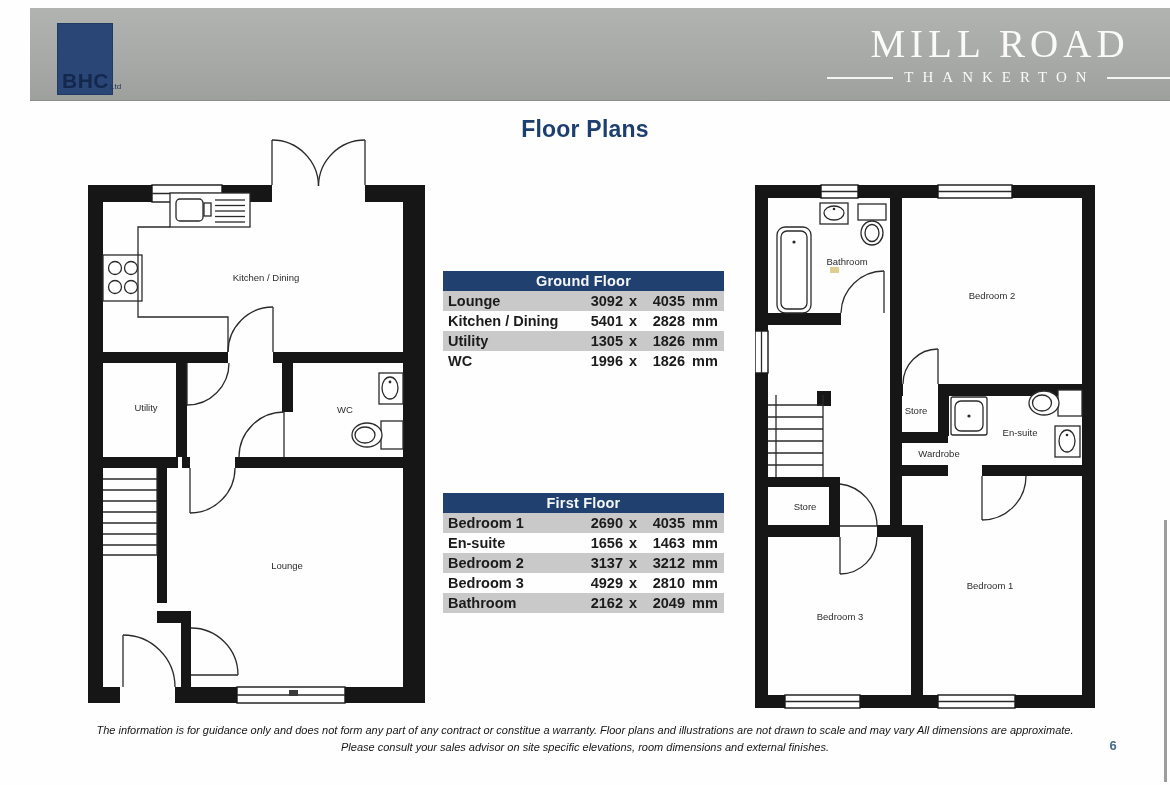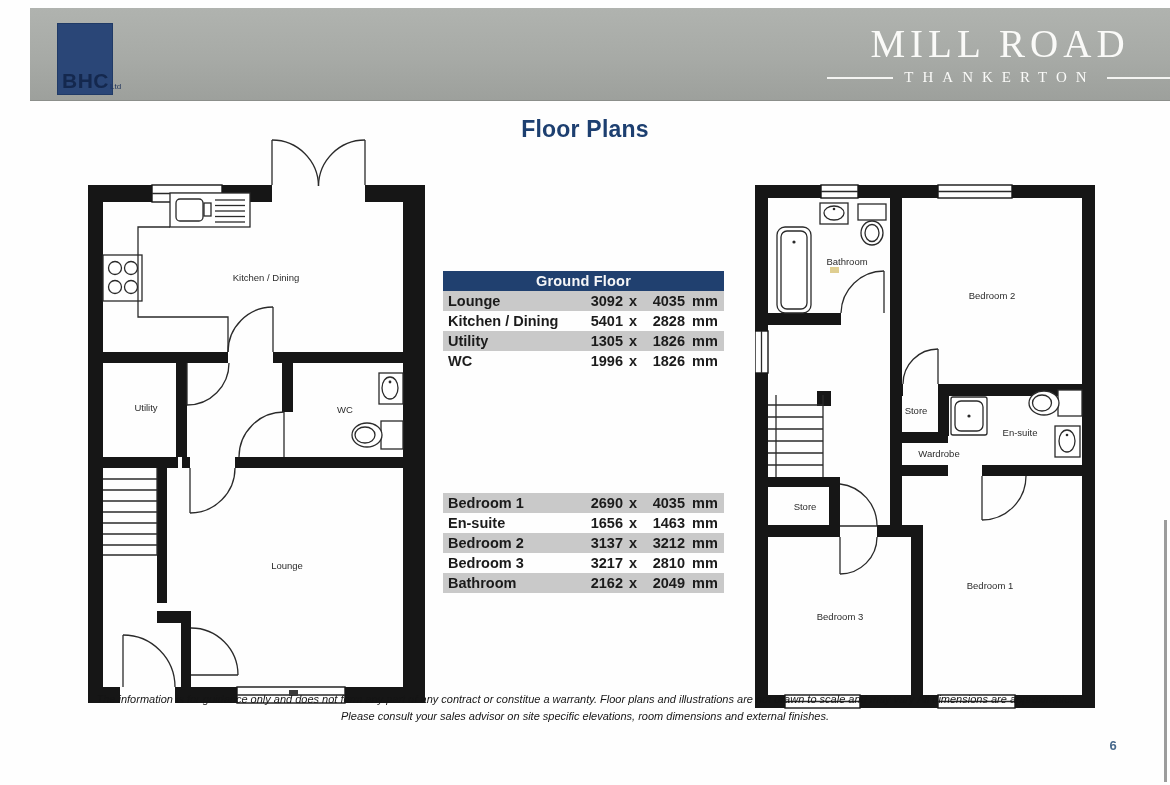--- a/index.html
+++ b/index.html
@@ -357,6 +357,7 @@
   </div>
 
   <div class="dim-table ff">
+    <div class="t-head">First Floor</div>
     <div class="t-row alt">
       <span class="rname">Bedroom 1</span>
       <span class="w">2690</span>

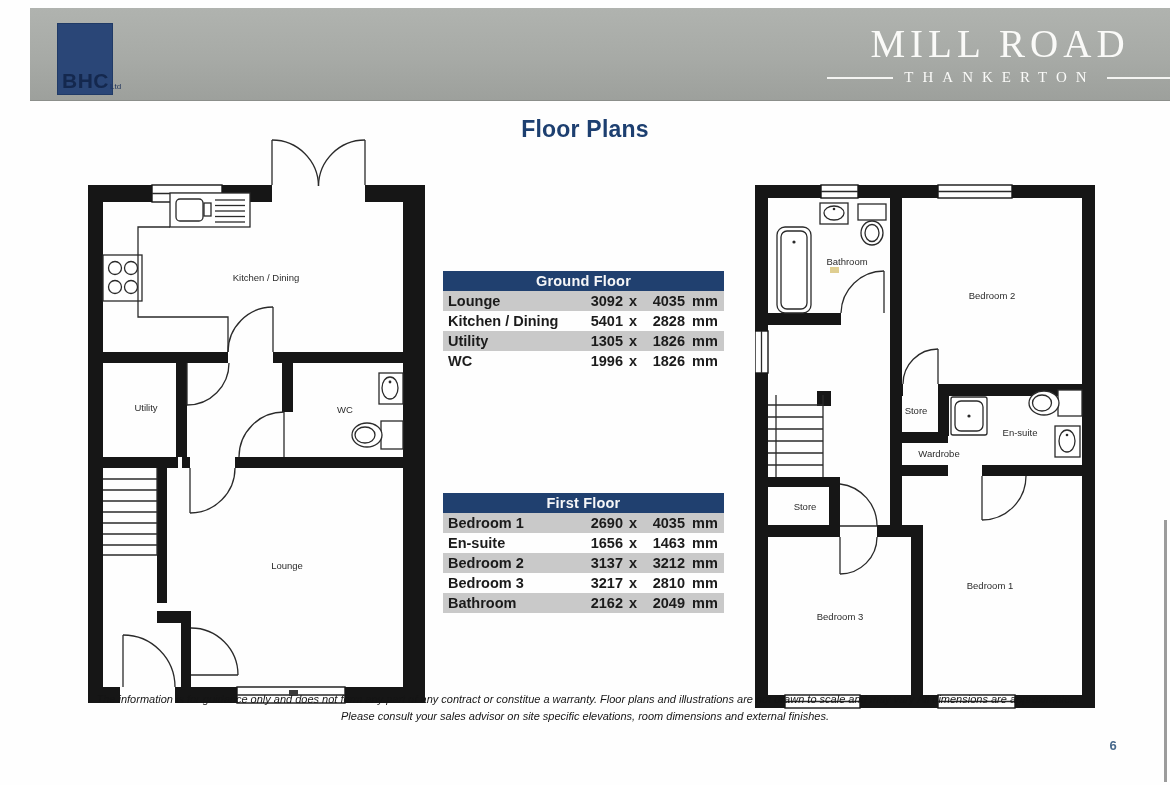--- a/index.html
+++ b/index.html
@@ -381,7 +381,7 @@
     </div>
     <div class="t-row">
       <span class="rname">Bedroom 3</span>
-      <span class="w">3217</span>
+      <span class="w">4929</span>
       <span class="sep">x</span>
       <span class="h">2810</span>
       <span class="unit">mm</span>

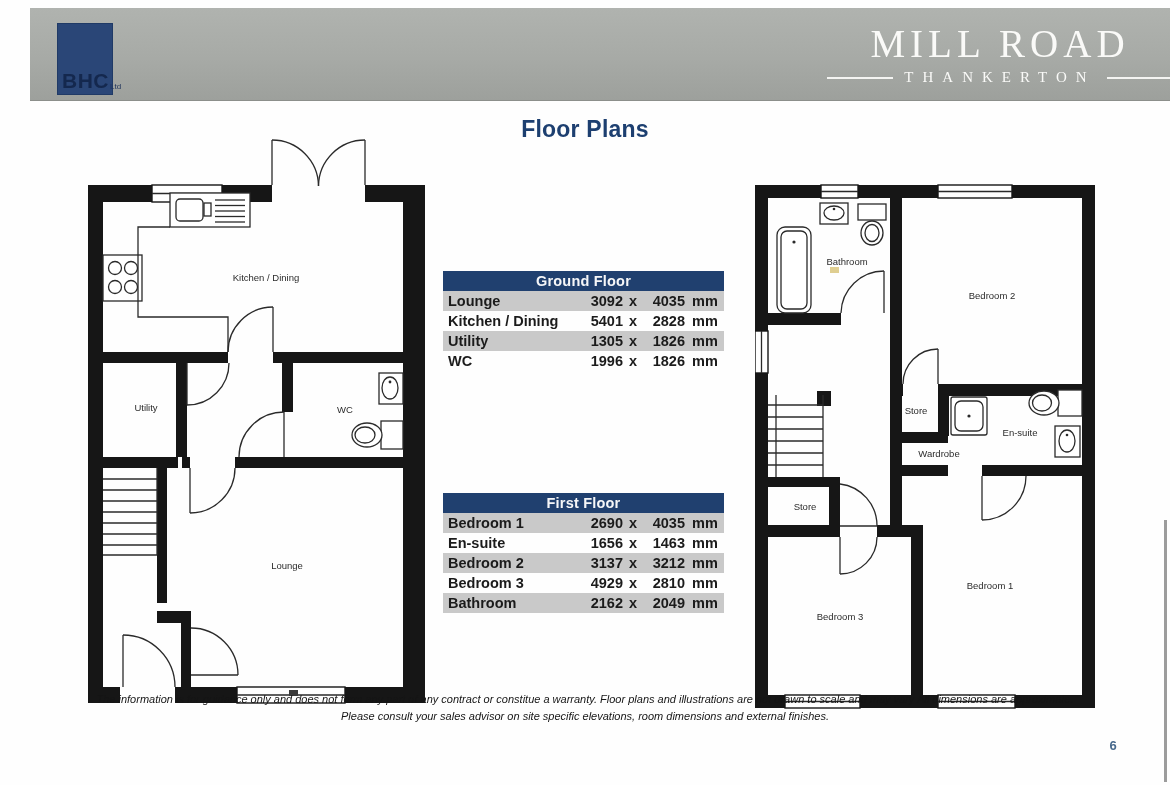--- a/index.html
+++ b/index.html
@@ -49,7 +49,7 @@
   .rlabel{font-family:"Liberation Sans",sans-serif;font-size:9.5px;fill:#2b2b2b;text-anchor:middle;}
 
   
-  .footer{position:absolute;left:0;right:0;top:691px;text-align:center;
+  .footer{position:absolute;left:0;right:0;top:722px;text-align:center;
           font-size:11px;font-style:italic;color:#151515;line-height:17px;}
   .scan-edge{position:absolute;left:1164px;top:520px;width:3px;height:262px;background:#4a4a4a;opacity:.55;}
 </style>

